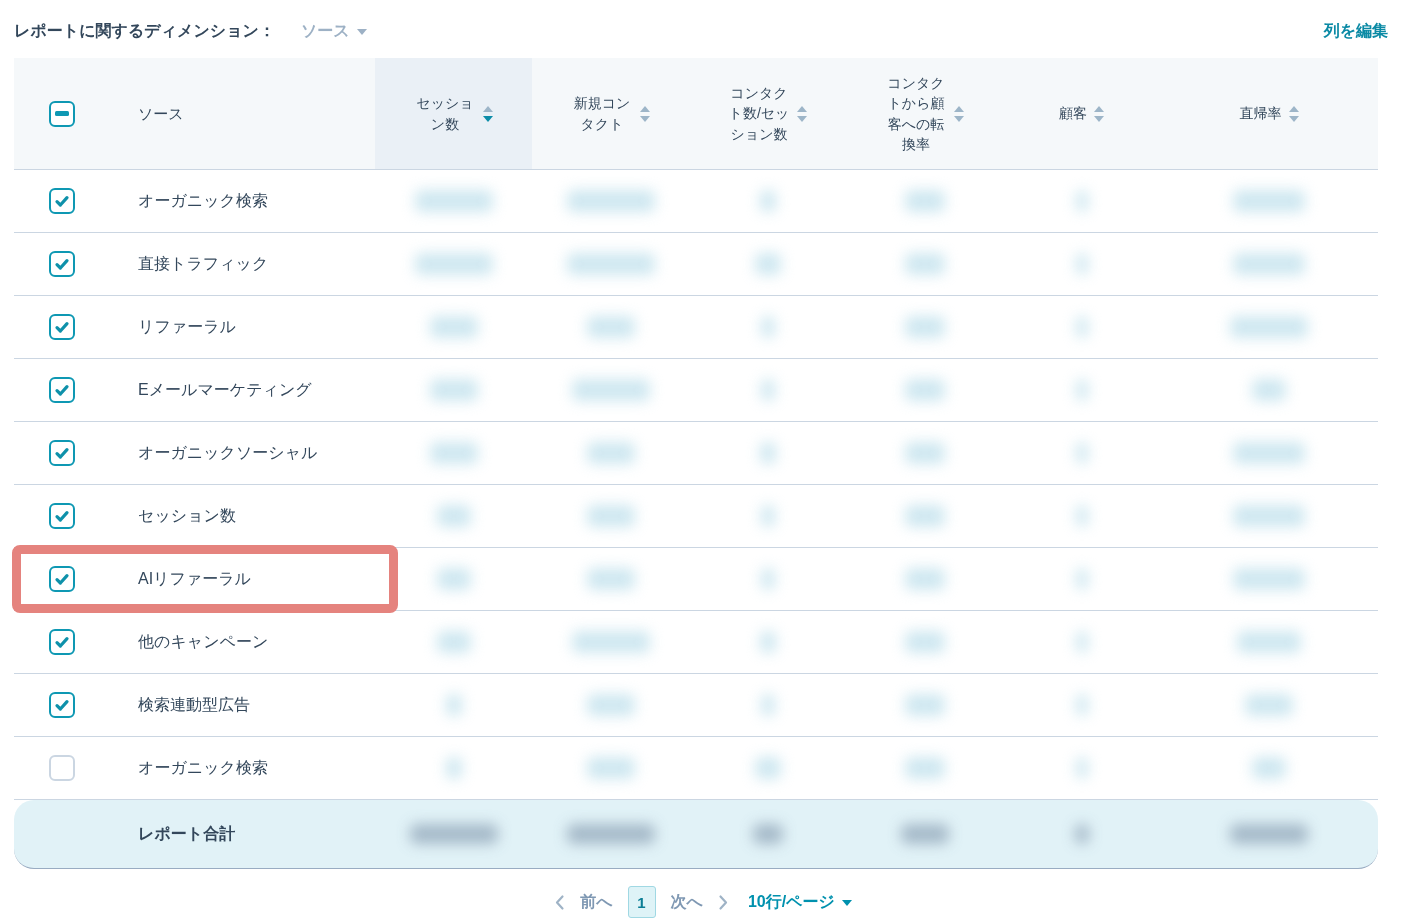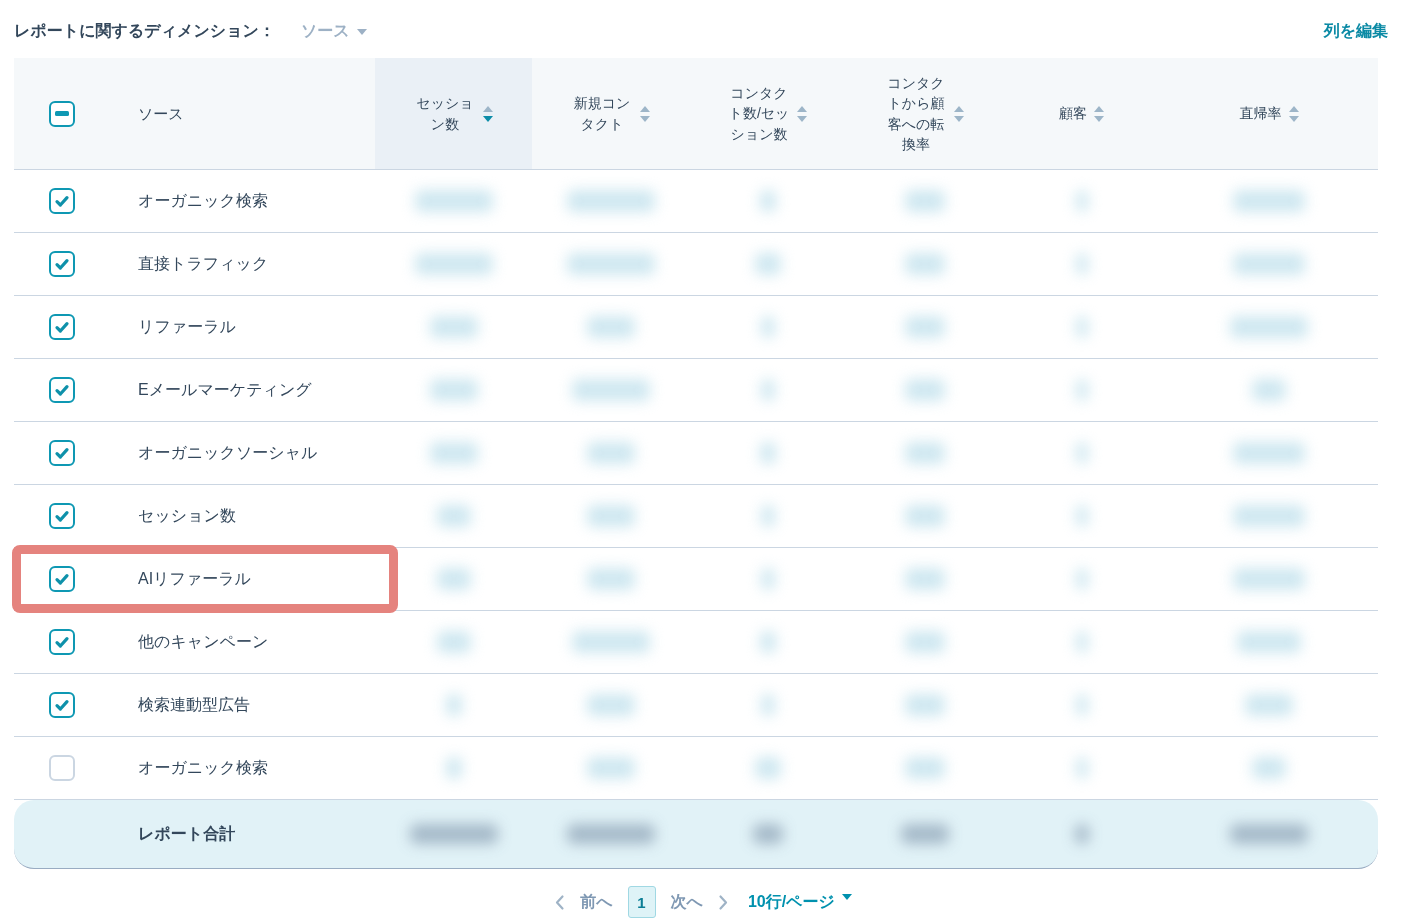--- a/index.html
+++ b/index.html
@@ -59,7 +59,7 @@
   .pg-current{width:26px;height:30px;display:flex;align-items:center;justify-content:center;
     background:#def3f7;border:1px solid #a0d8e3;border-radius:3px;color:#0b7d95;
     font-size:15px;font-weight:700;cursor:pointer;}
-  .rows-per-page{display:inline-flex;gap:7px;font-size:16px;font-weight:700;color:#0091ae;cursor:pointer;margin-left:4px;}
+  .rows-per-page{display:inline-flex;align-items:center;gap:7px;font-size:16px;font-weight:700;color:#0091ae;cursor:pointer;margin-left:4px;}
 </style>
 </head>
 <body>

